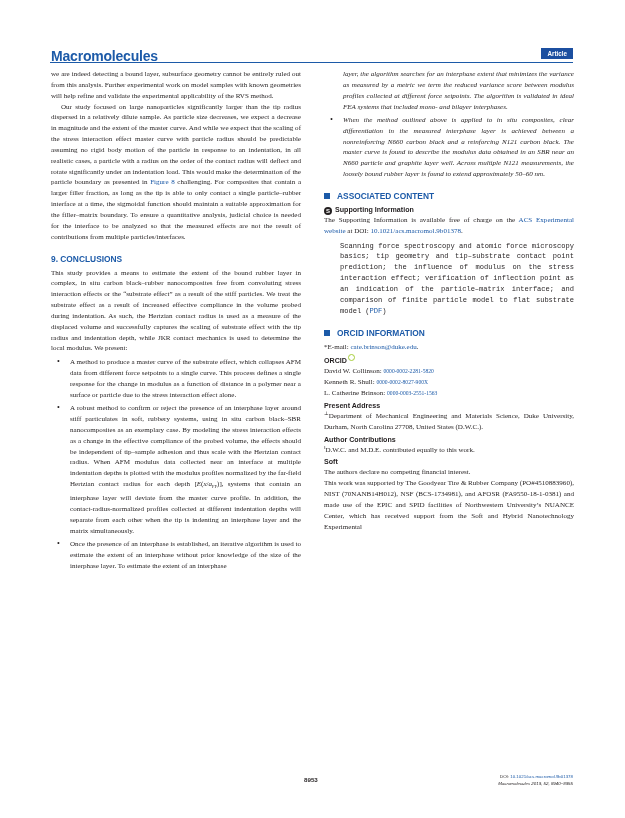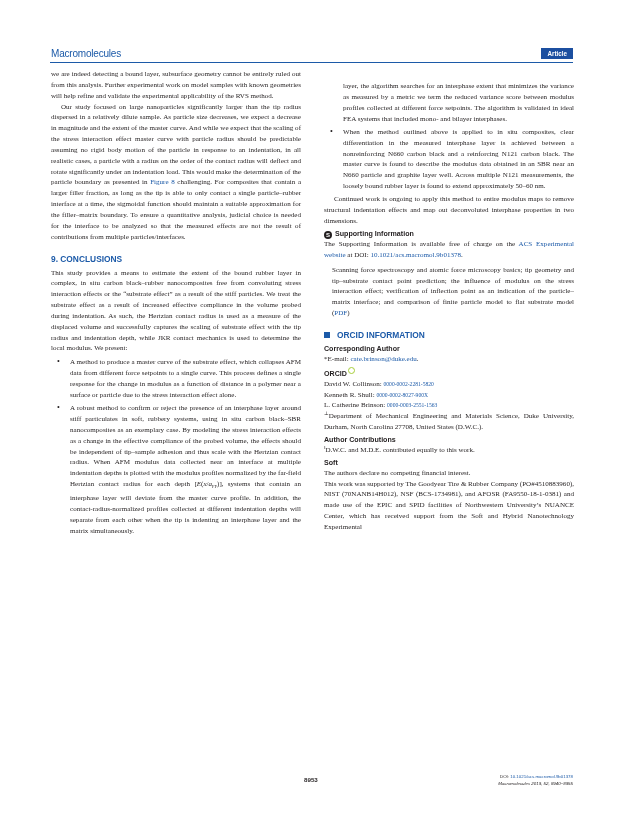--- a/index.html
+++ b/index.html
@@ -8,7 +8,7 @@
   .header { position: absolute; left: 50px; top: 48px; width: 523px; height: 14px;
             border-bottom: 1.5px solid #1c5aa8; }
   .journal { position: absolute; left: 1px; top: 0px; font-family: "Liberation Sans", sans-serif;
-             font-weight: normal; font-size: 10px; color: #1c5aa8; letter-spacing: -0.2px; }
+             font-weight: bold; font-size: 14px; color: #1c5aa8; letter-spacing: -0.2px; }
   .badge { position: absolute; right: 0; top: 0px; background: #1c4fa0; color: #fff;
            font-family: "Liberation Sans", sans-serif; font-weight: bold; font-size: 6.3px;
            padding: 2px 6px 2px 6px; line-height: 7px; }

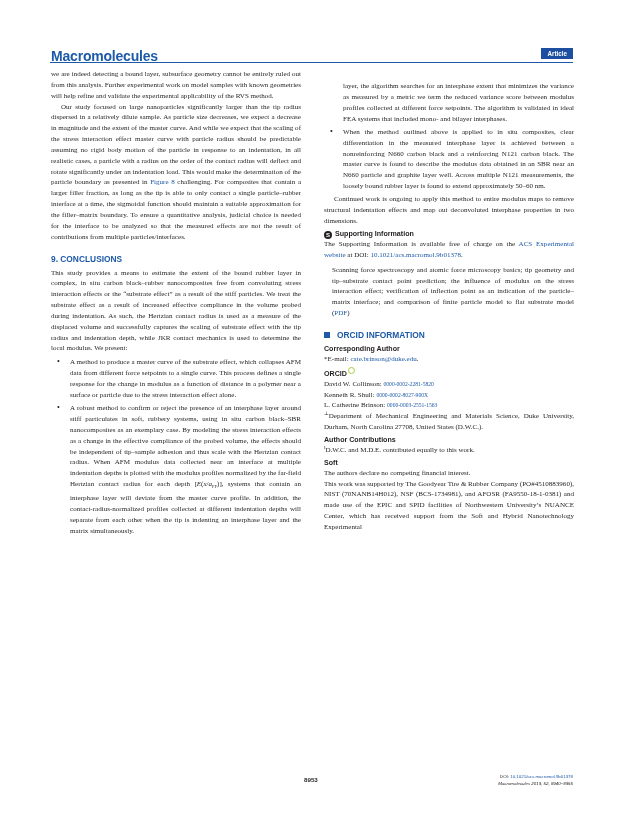--- a/index.html
+++ b/index.html
@@ -60,7 +60,7 @@
 </div>
 
 <div class="col right">
-  <ul class="bul" style="margin-top:12px;">
+  <ul class="bul" style="margin-top:0;font-style:italic;">
     <li class="cont" style="margin-left: 0px; list-style: none;">layer, the algorithm searches for an interphase extent that minimizes the variance as measured by a metric we term the reduced variance score between modulus profiles collected at different force setpoints. The algorithm is validated in ideal FEA systems that included mono- and bilayer interphases.</li>
     <li>When the method outlined above is applied to in situ composites, clear differentiation in the measured interphase layer is achieved between a nonreinforcing N660 carbon black and a reinforcing N121 carbon black. The master curve is found to describe the modulus data obtained in an SBR near an N660 particle and graphite layer well. Across multiple N121 measurements, the loosely bound rubber layer is found to extend approximately 50–60 nm.</li>
   </ul>

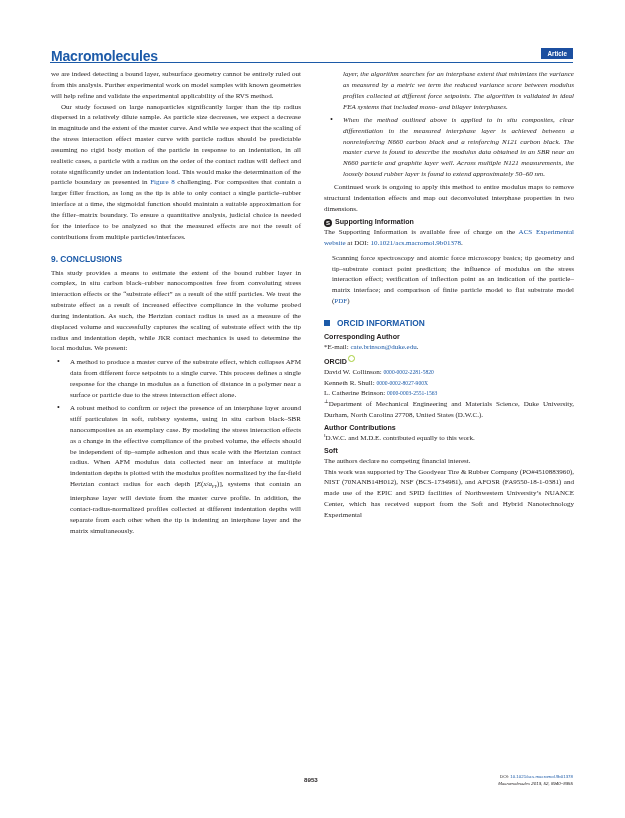--- a/index.html
+++ b/index.html
@@ -64,7 +64,6 @@
     <li class="cont" style="margin-left: 0px; list-style: none;">layer, the algorithm searches for an interphase extent that minimizes the variance as measured by a metric we term the reduced variance score between modulus profiles collected at different force setpoints. The algorithm is validated in ideal FEA systems that included mono- and bilayer interphases.</li>
     <li>When the method outlined above is applied to in situ composites, clear differentiation in the measured interphase layer is achieved between a nonreinforcing N660 carbon black and a reinforcing N121 carbon black. The master curve is found to describe the modulus data obtained in an SBR near an N660 particle and graphite layer well. Across multiple N121 measurements, the loosely bound rubber layer is found to extend approximately 50–60 nm.</li>
   </ul>
-  <p class="indent">Continued work is ongoing to apply this method to entire modulus maps to remove structural indentation effects and map out deconvoluted interphase properties in two dimensions.</p>
 
   <div class="sub-title"><span class="s-icon">S</span><span>Supporting Information</span></div>
   <p><span>The Supporting Information is available free of charge on the </span><span class="link">ACS Experimental website</span><span> at DOI: </span><span class="link">10.1021/acs.macromol.9b01378</span><span>.</span></p>

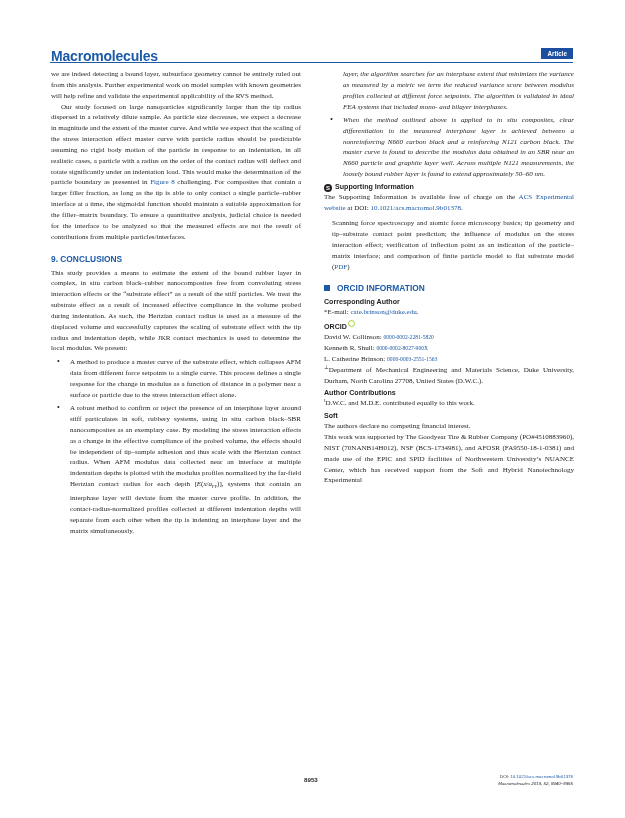--- a/index.html
+++ b/index.html
@@ -65,6 +65,7 @@
     <li>When the method outlined above is applied to in situ composites, clear differentiation in the measured interphase layer is achieved between a nonreinforcing N660 carbon black and a reinforcing N121 carbon black. The master curve is found to describe the modulus data obtained in an SBR near an N660 particle and graphite layer well. Across multiple N121 measurements, the loosely bound rubber layer is found to extend approximately 50–60 nm.</li>
   </ul>
 
+  <div class="sec-title"><span class="square"></span><span>ASSOCIATED CONTENT</span></div>
   <div class="sub-title"><span class="s-icon">S</span><span>Supporting Information</span></div>
   <p><span>The Supporting Information is available free of charge on the </span><span class="link">ACS Experimental website</span><span> at DOI: </span><span class="link">10.1021/acs.macromol.9b01378</span><span>.</span></p>
   <p class="si-desc"><span>Scanning force spectroscopy and atomic force microscopy basics; tip geometry and tip–substrate contact point prediction; the influence of modulus on the stress interaction effect; verification of inflection point as an indication of the particle–matrix interface; and comparison of finite particle model to flat substrate model (</span><span class="link">PDF</span><span>)</span></p>

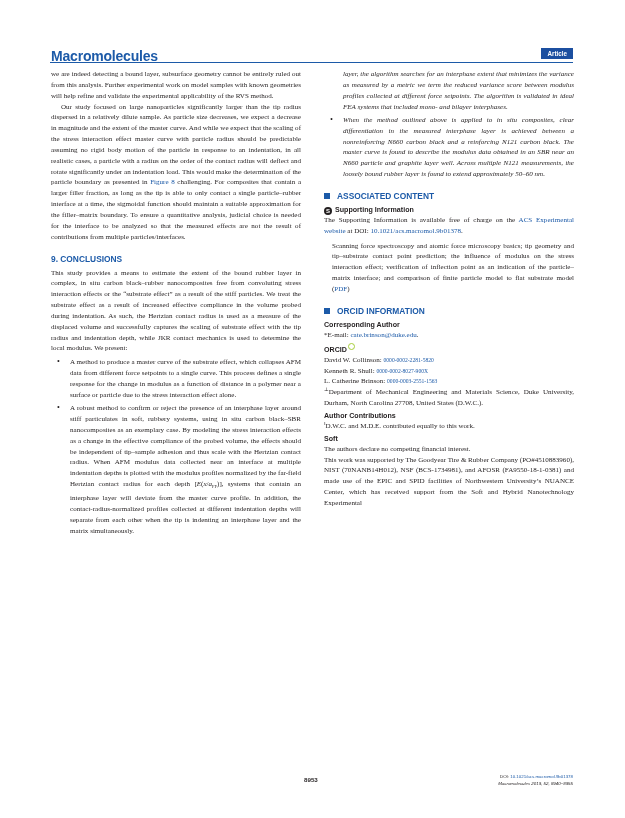--- a/index.html
+++ b/index.html
@@ -28,7 +28,7 @@
   .square { display: inline-block; width: 6px; height: 6px; background: #1c5aa8; margin-right: 7px; vertical-align: 0px; }
   .s-icon { display: inline-block; width: 8px; height: 8px; border-radius: 50%; background: #231f20; color: #fff;
             font-size: 6px; line-height: 8px; text-align: center; margin-right: 3px; vertical-align: -1px; font-weight: bold; }
-  .si-desc { margin: 4px 0 0 8px; }
+  .si-desc { margin: 4px 0 0 16px; font-family: Liberation Mono, monospace; }
   .orcid-dot { display: inline-block; width: 5px; height: 5px; border-radius: 50%; border: 0.8px solid #a6ce39; margin-left: 1px; vertical-align: 2px; }
   .orcid-id { font-size: 5.6px; color: #1c5aa8; }
   sup { font-size: 5px; line-height: 0; }

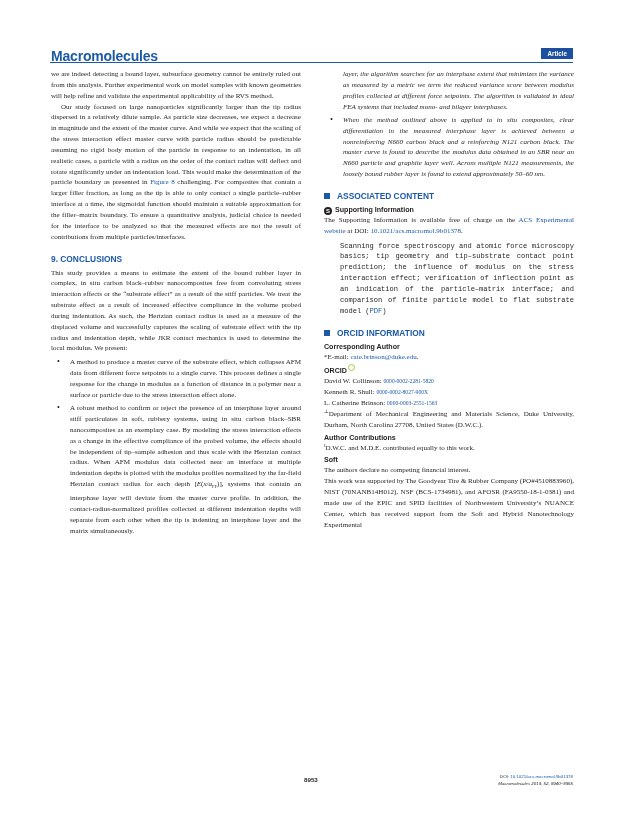--- a/index.html
+++ b/index.html
@@ -71,7 +71,6 @@
   <p class="si-desc"><span>Scanning force spectroscopy and atomic force microscopy basics; tip geometry and tip–substrate contact point prediction; the influence of modulus on the stress interaction effect; verification of inflection point as an indication of the particle–matrix interface; and comparison of finite particle model to flat substrate model (</span><span class="link">PDF</span><span>)</span></p>
 
   <div class="sec-title"><span class="square"></span><span>ORCID INFORMATION</span></div>
-  <div class="sub-title">Corresponding Author</div>
   <p><span>*E-mail: </span><span class="link">cate.brinson@duke.edu</span><span>.</span></p>
   <div class="sub-title"><span>ORCID</span><span class="orcid-dot"></span></div>
   <p><span>David W. Collinson: </span><span class="orcid-id link">0000-0002-2281-5820</span></p>

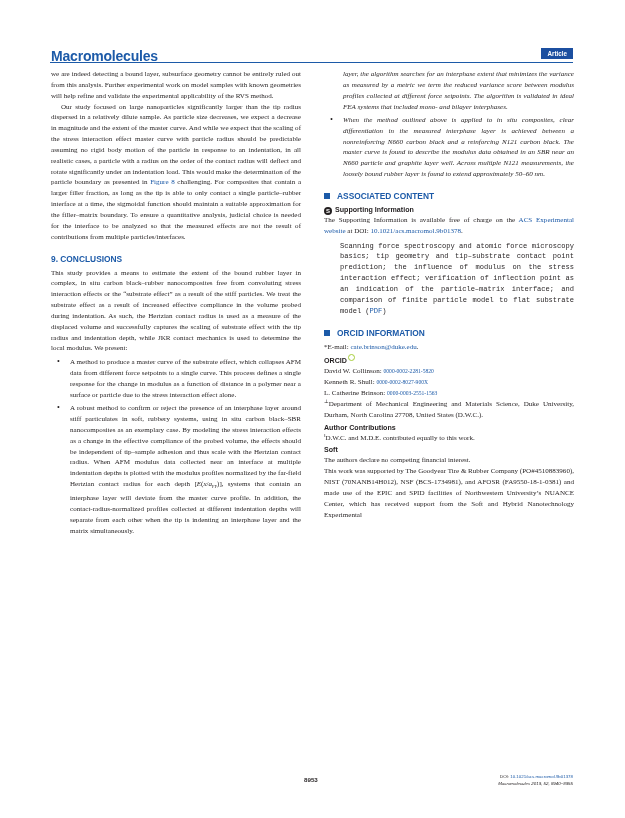--- a/index.html
+++ b/index.html
@@ -76,6 +76,7 @@
   <p><span>David W. Collinson: </span><span class="orcid-id link">0000-0002-2281-5820</span></p>
   <p><span>Kenneth R. Shull: </span><span class="orcid-id link">0000-0002-8027-900X</span></p>
   <p><span>L. Catherine Brinson: </span><span class="orcid-id link">0000-0003-2551-1563</span></p>
+  <div class="sub-title">Present Address</div>
   <p><sup>⊥</sup><span>Department of Mechanical Engineering and Materials Science, Duke University, Durham, North Carolina 27708, United States (D.W.C.).</span></p>
   <div class="sub-title">Author Contributions</div>
   <p><sup>‖</sup><span>D.W.C. and M.D.E. contributed equally to this work.</span></p>

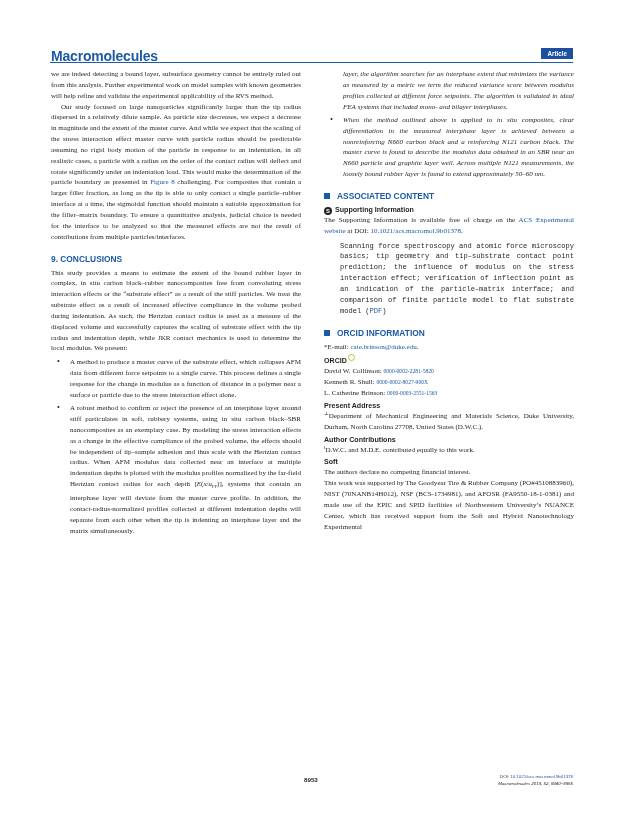--- a/index.html
+++ b/index.html
@@ -56,6 +56,7 @@
   <ul class="bul">
     <li>A method to produce a master curve of the substrate effect, which collapses AFM data from different force setpoints to a single curve. This process defines a single response for the change in modulus as a function of distance in a polymer near a surface or particle due to the stress interaction effect alone.</li>
     <li><span>A robust method to confirm or reject the presence of an interphase layer around stiff particulates in soft, rubbery systems, using in situ carbon black–SBR nanocomposites as an exemplary case. By modeling the stress interaction effects as a change in the effective compliance of the probed volume, the effects should be independent of tip–sample adhesion and thus scale with the Hertzian contact radius. When AFM modulus data collected near an interface at multiple indentation depths is plotted with the modulus profiles normalized by the far-field Hertzian contact radius for each depth </span><span>[<i>E</i>(<i>x</i>/<i>a</i><sub style="font-size:4.5px">FF</sub>)]</span><span>, systems that contain an interphase layer will deviate from the master curve profile. In addition, the contact-radius-normalized profiles collected at different indentation depths will separate from each other when the tip is indenting an interphase layer and the matrix simultaneously.</span></li>
+    <li>Once the presence of an interphase is established, an iterative algorithm is used to estimate the extent of an interphase without prior knowledge of the size of the interphase layer. To estimate the extent of an interphase</li>
   </ul>
 </div>
 

